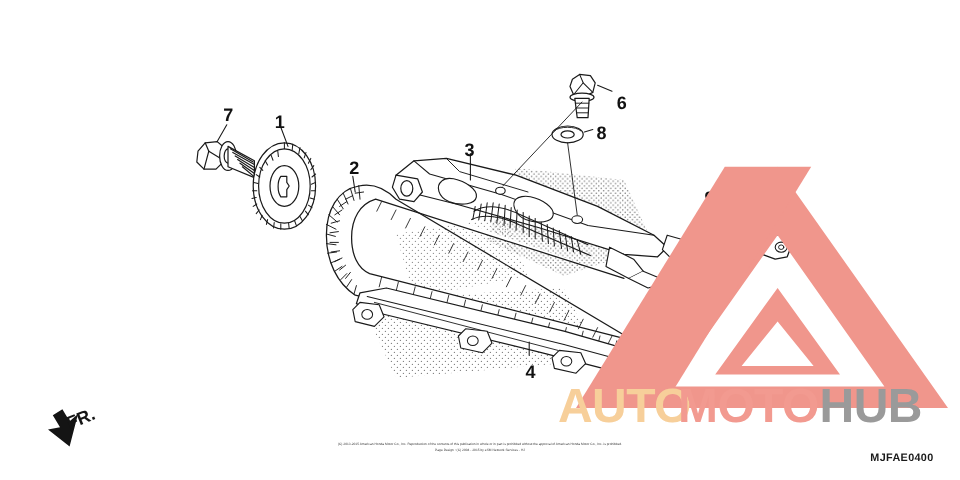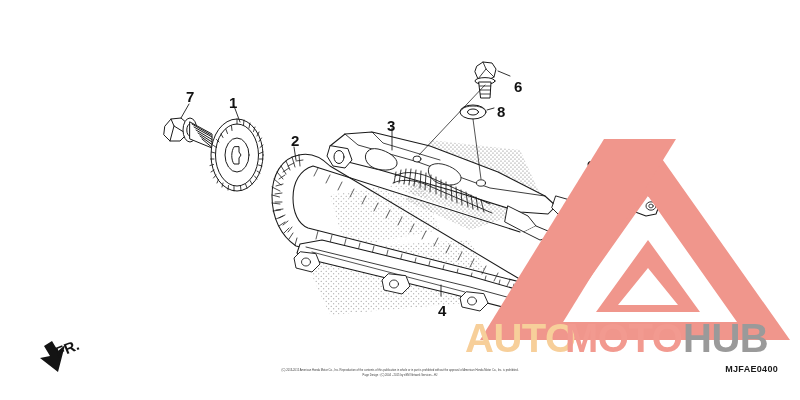--- a/index.html
+++ b/index.html
@@ -53,7 +53,7 @@
   #part-number {
     position: absolute;
     right: 22px;
-    top: 364px;
+    top: 376px;
     font-family: "Liberation Sans", sans-serif;
     font-size: 9px;
     font-weight: 600;

